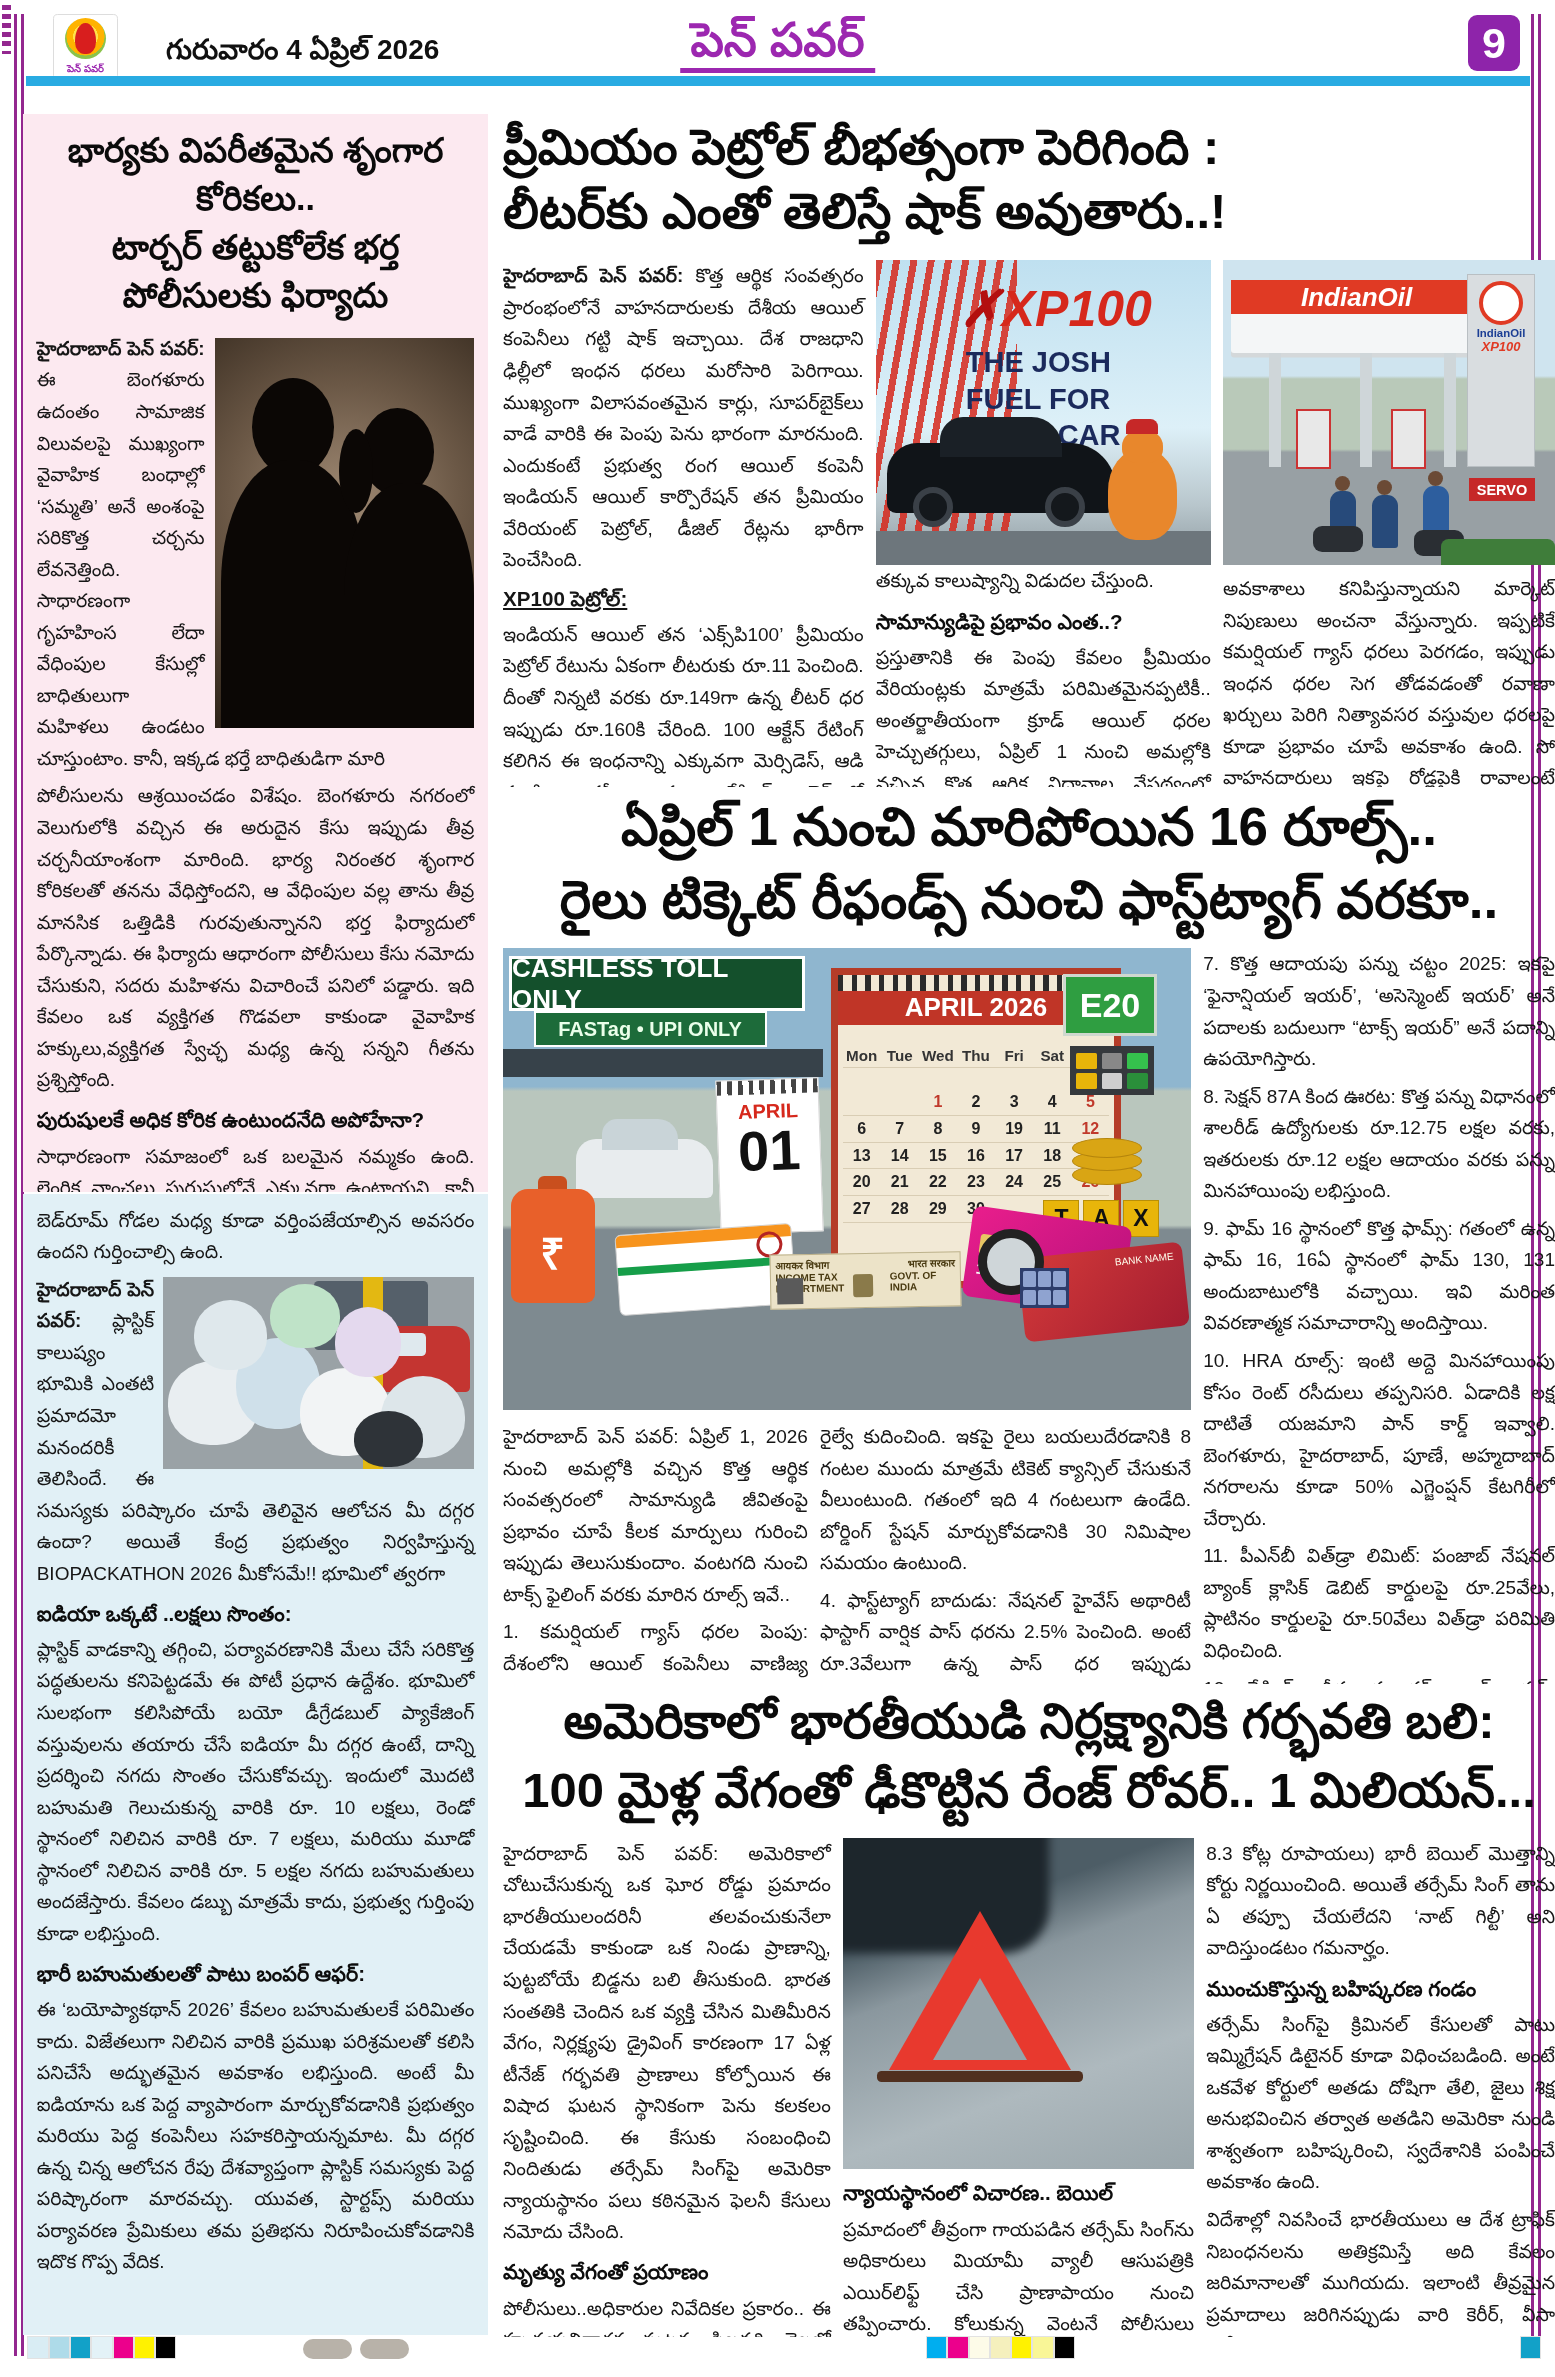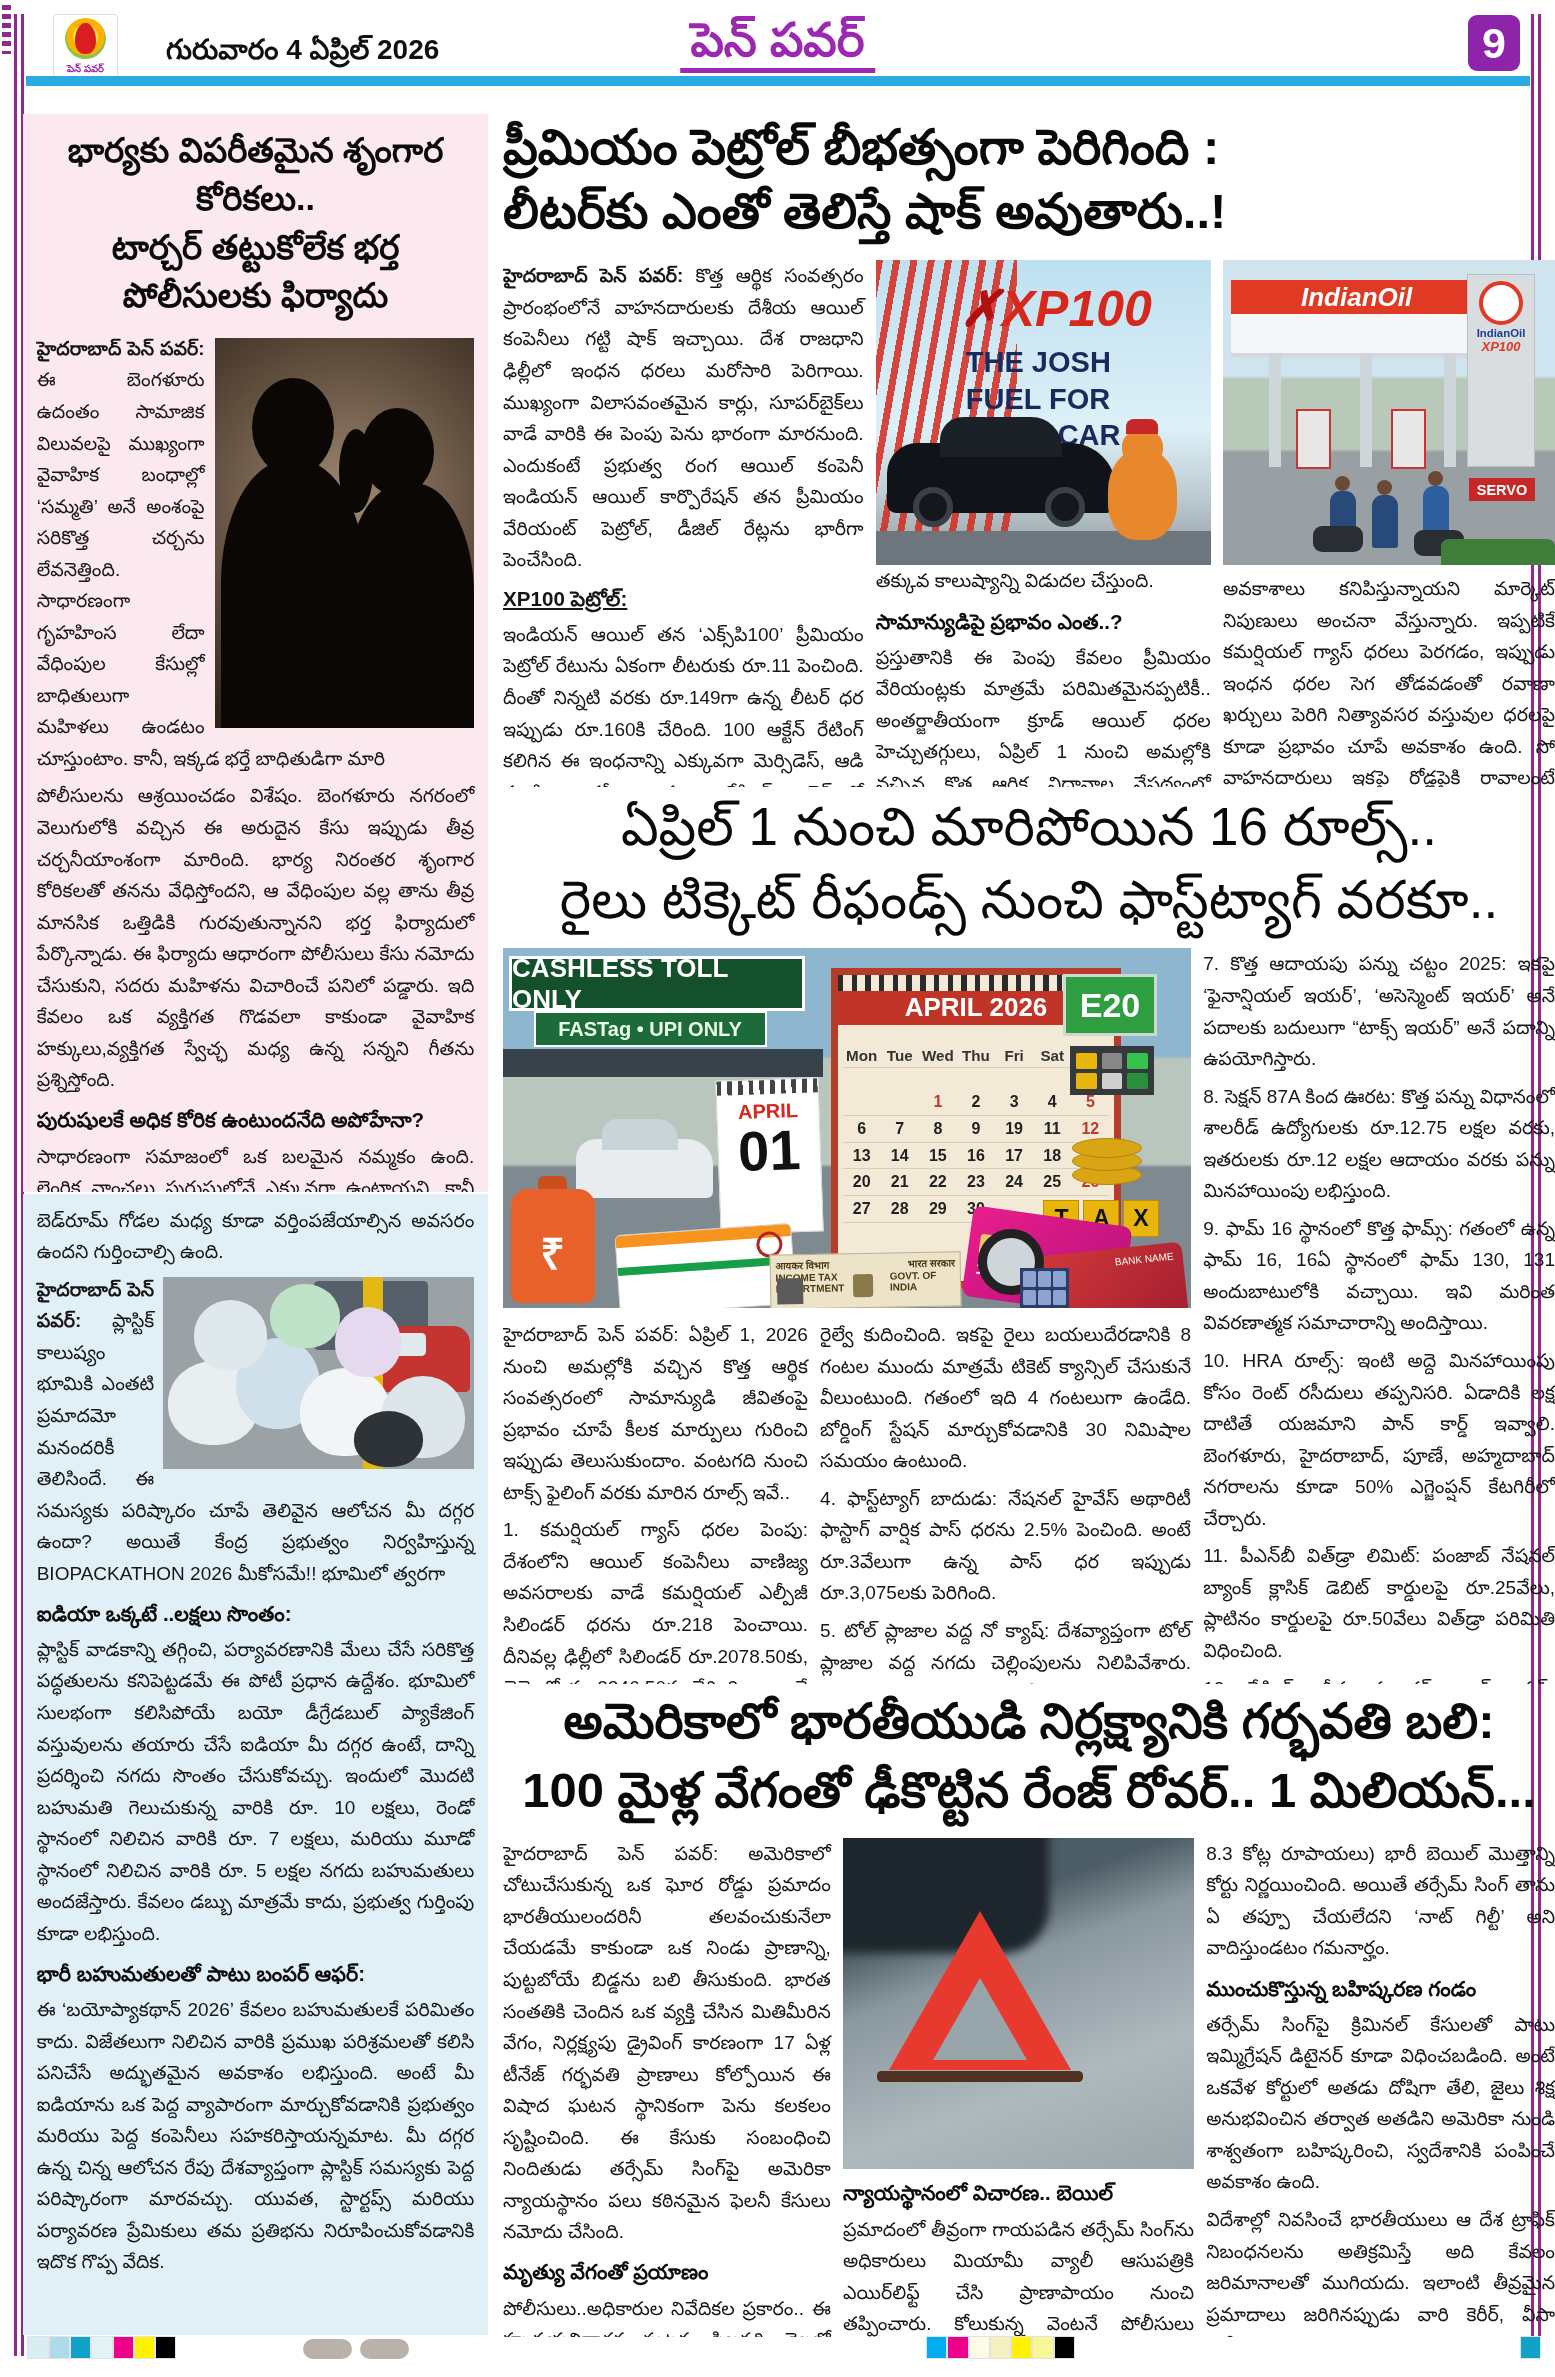--- a/index.html
+++ b/index.html
@@ -89,7 +89,7 @@
   .io-bike{position:absolute;width:50px;height:26px;background:#2a2e33;border-radius:9.1px;bottom:13.7px;}
   
   .art-rules{left:503px;top:790px;width:1052px;height:894px;}
-  .art-rules .hl{font-size:53px;font-weight:400;line-height:1.38;text-align:center;color:#0a0a0a;}
+  .art-rules .hl{font-size:53px;font-weight:700;line-height:1.38;text-align:center;color:#0a0a0a;}
   .rules-body{display:flex;gap:12.2px;margin-top:12.2px;}
   .rules-left{width:688px;}
   .rules-c3{width:352px;}

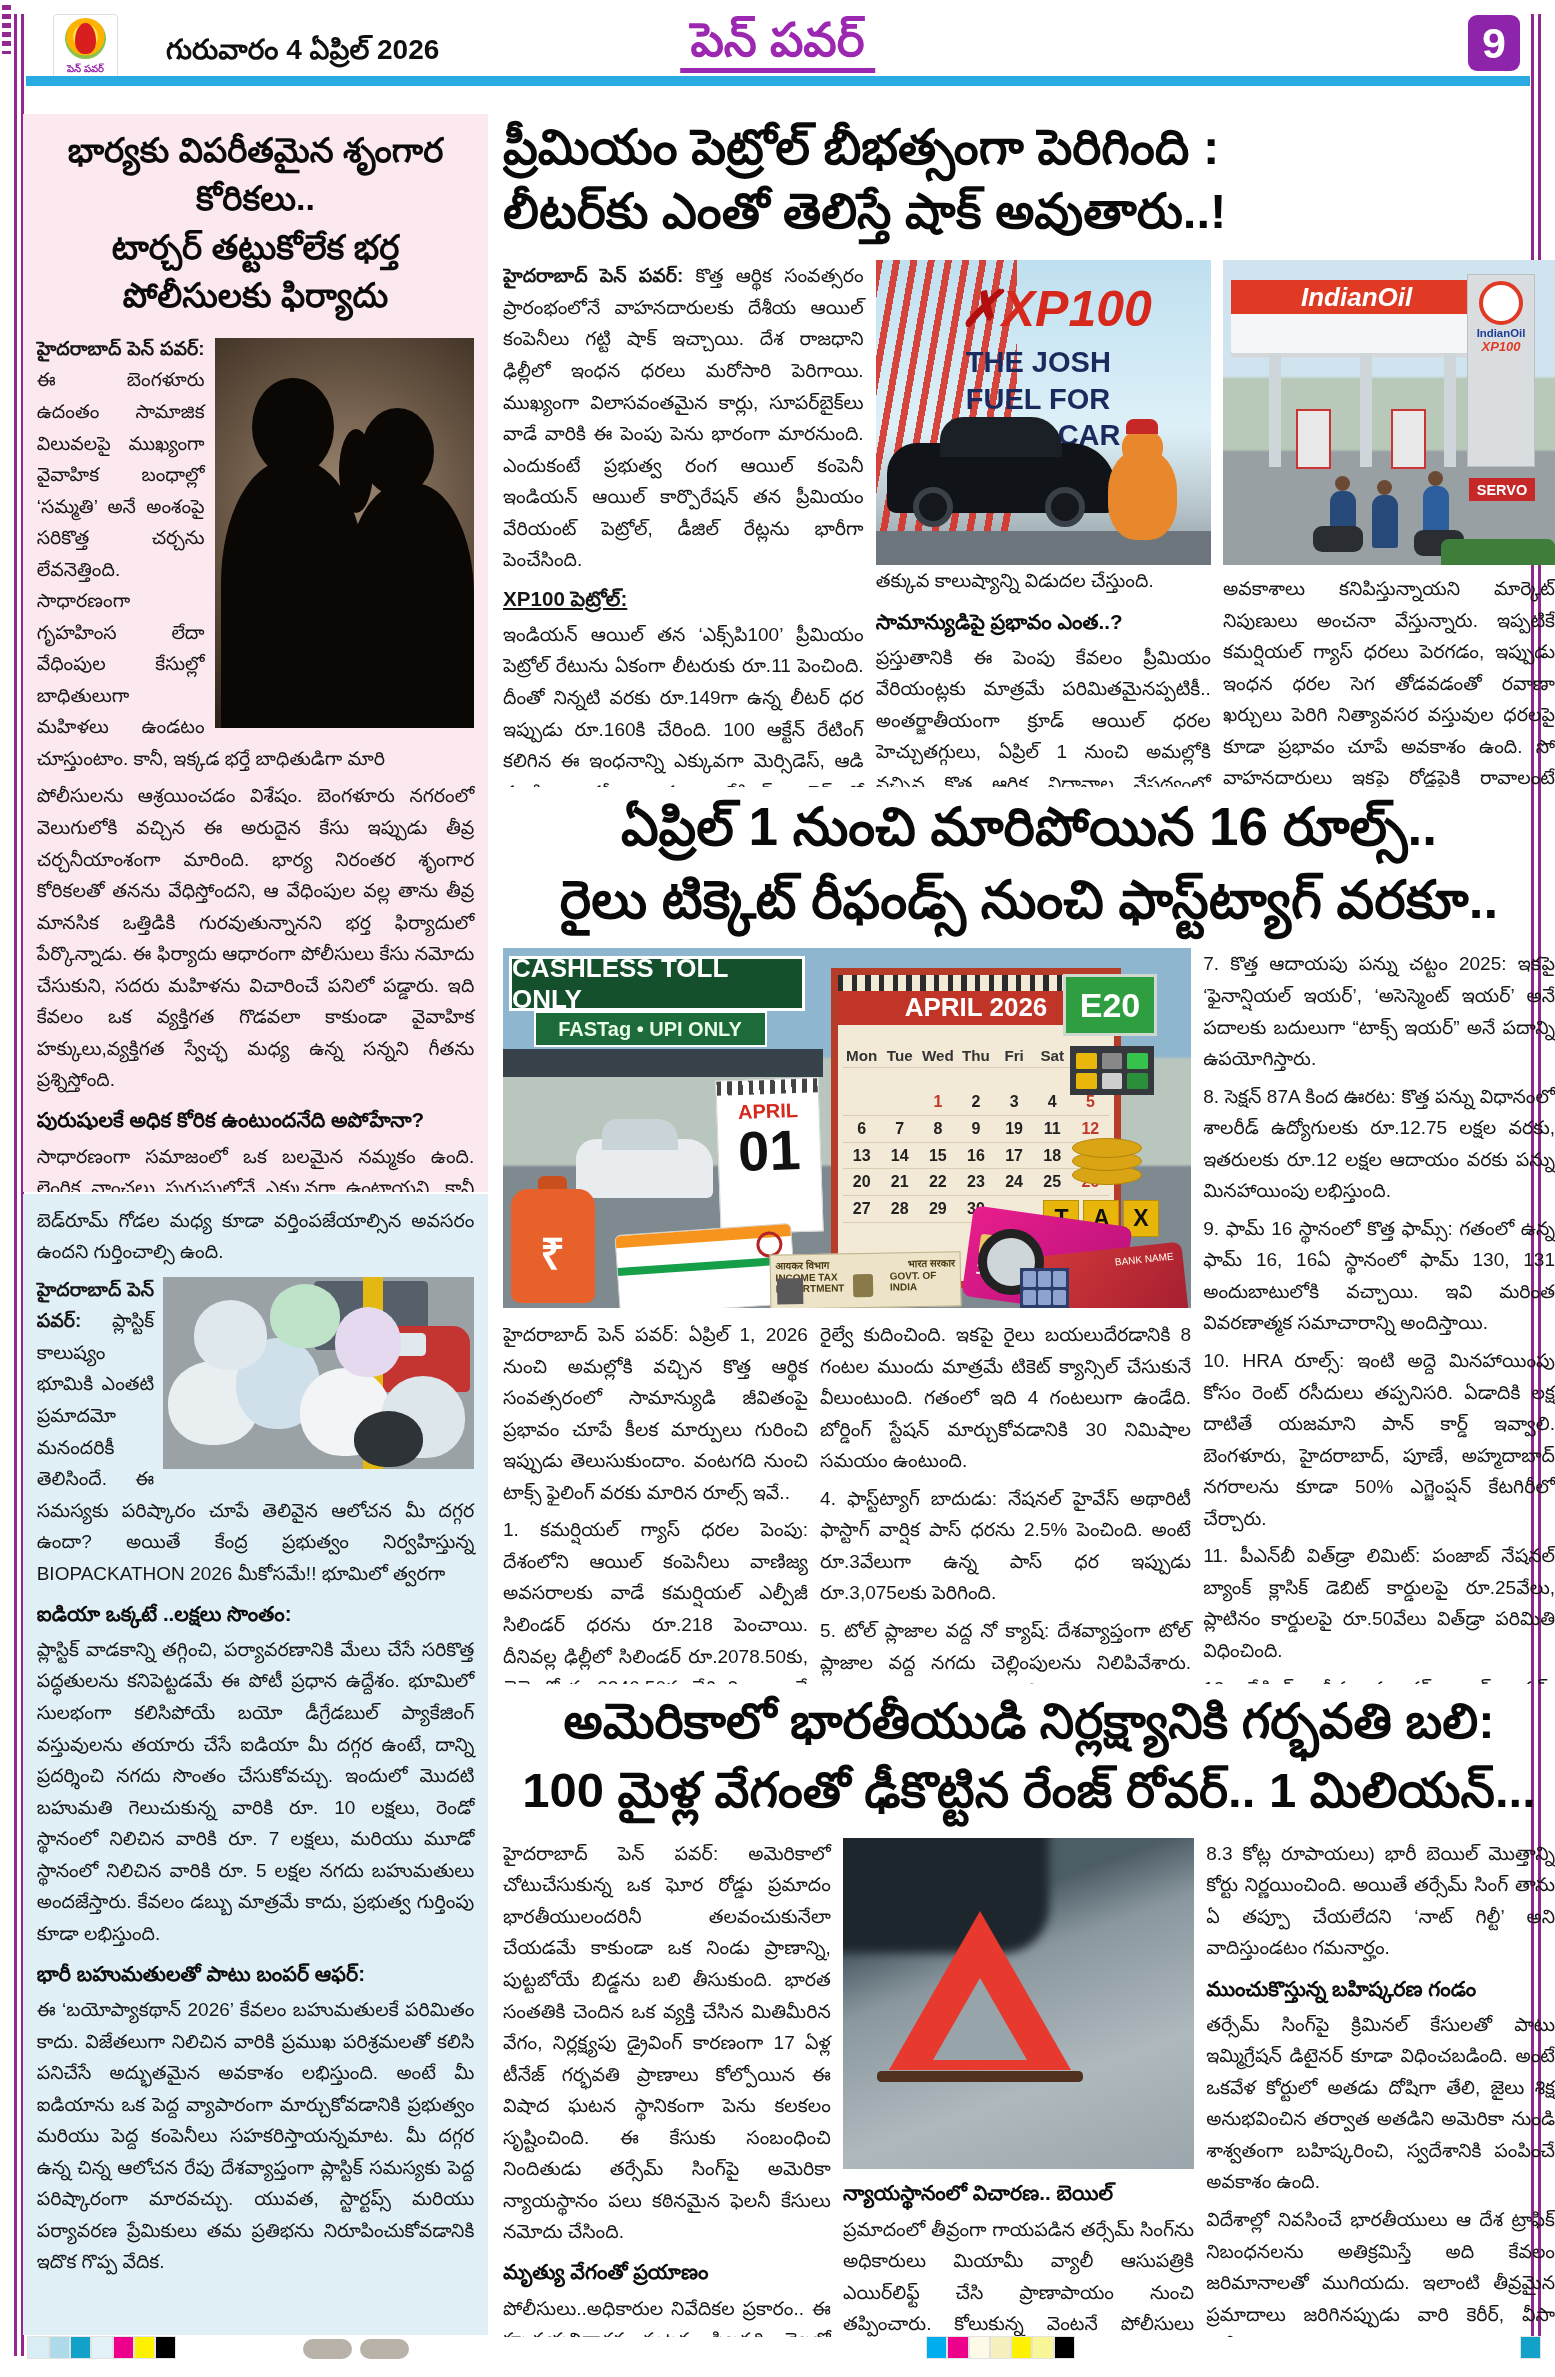--- a/index.html
+++ b/index.html
@@ -96,7 +96,7 @@
   .rules-cols{display:flex;gap:12.2px;margin-top:10.7px;}
   .rules-cA{width:305px;}
   .rules-cB{width:371px;}
-  .rules-img{position:relative;width:688px;height:360px;overflow:hidden;
+  .rules-img{position:relative;width:688px;height:462px;overflow:hidden;
       background:linear-gradient(180deg,#8fb6cf 0 30%,#b9c6bd 31% 60%,#7e8a90 61% 100%);}
   .toll-sign{position:absolute;left:6.1px;top:7.6px;width:290px;height:49px;background:#14502c;border:3px solid #fff;
       color:#fff;font-size:26px;font-weight:800;display:flex;align-items:center;justify-content:center;}

